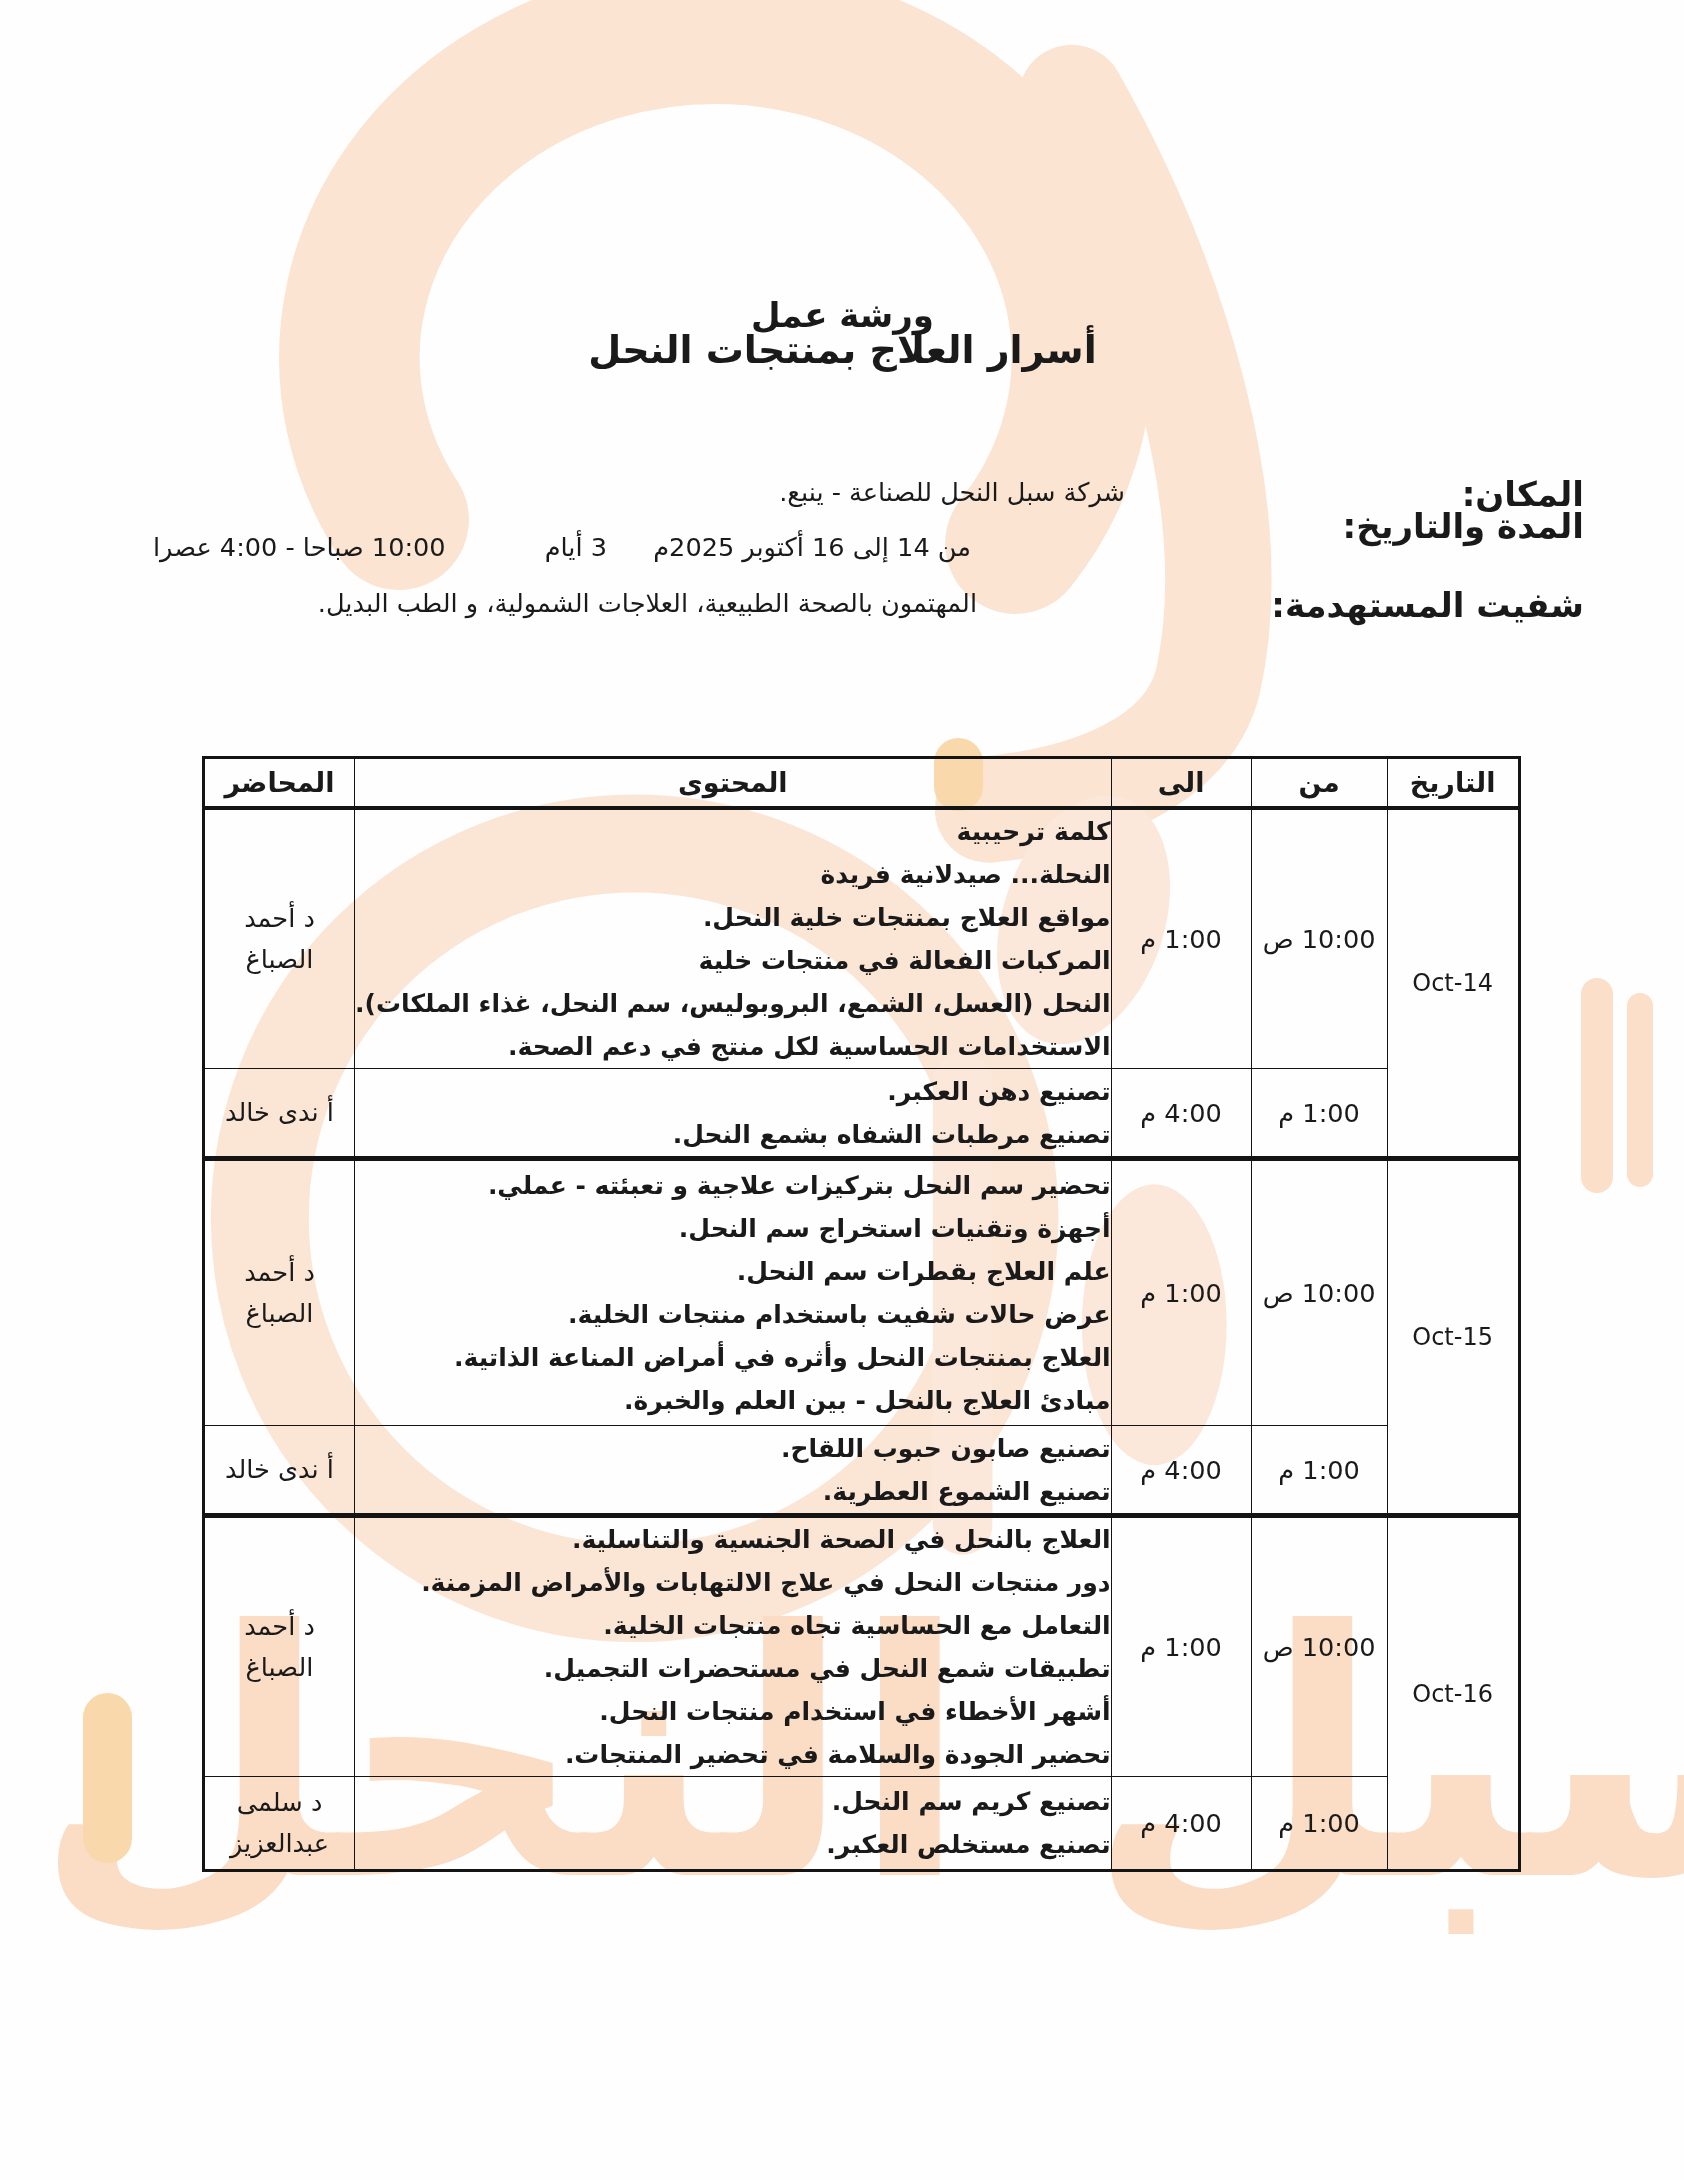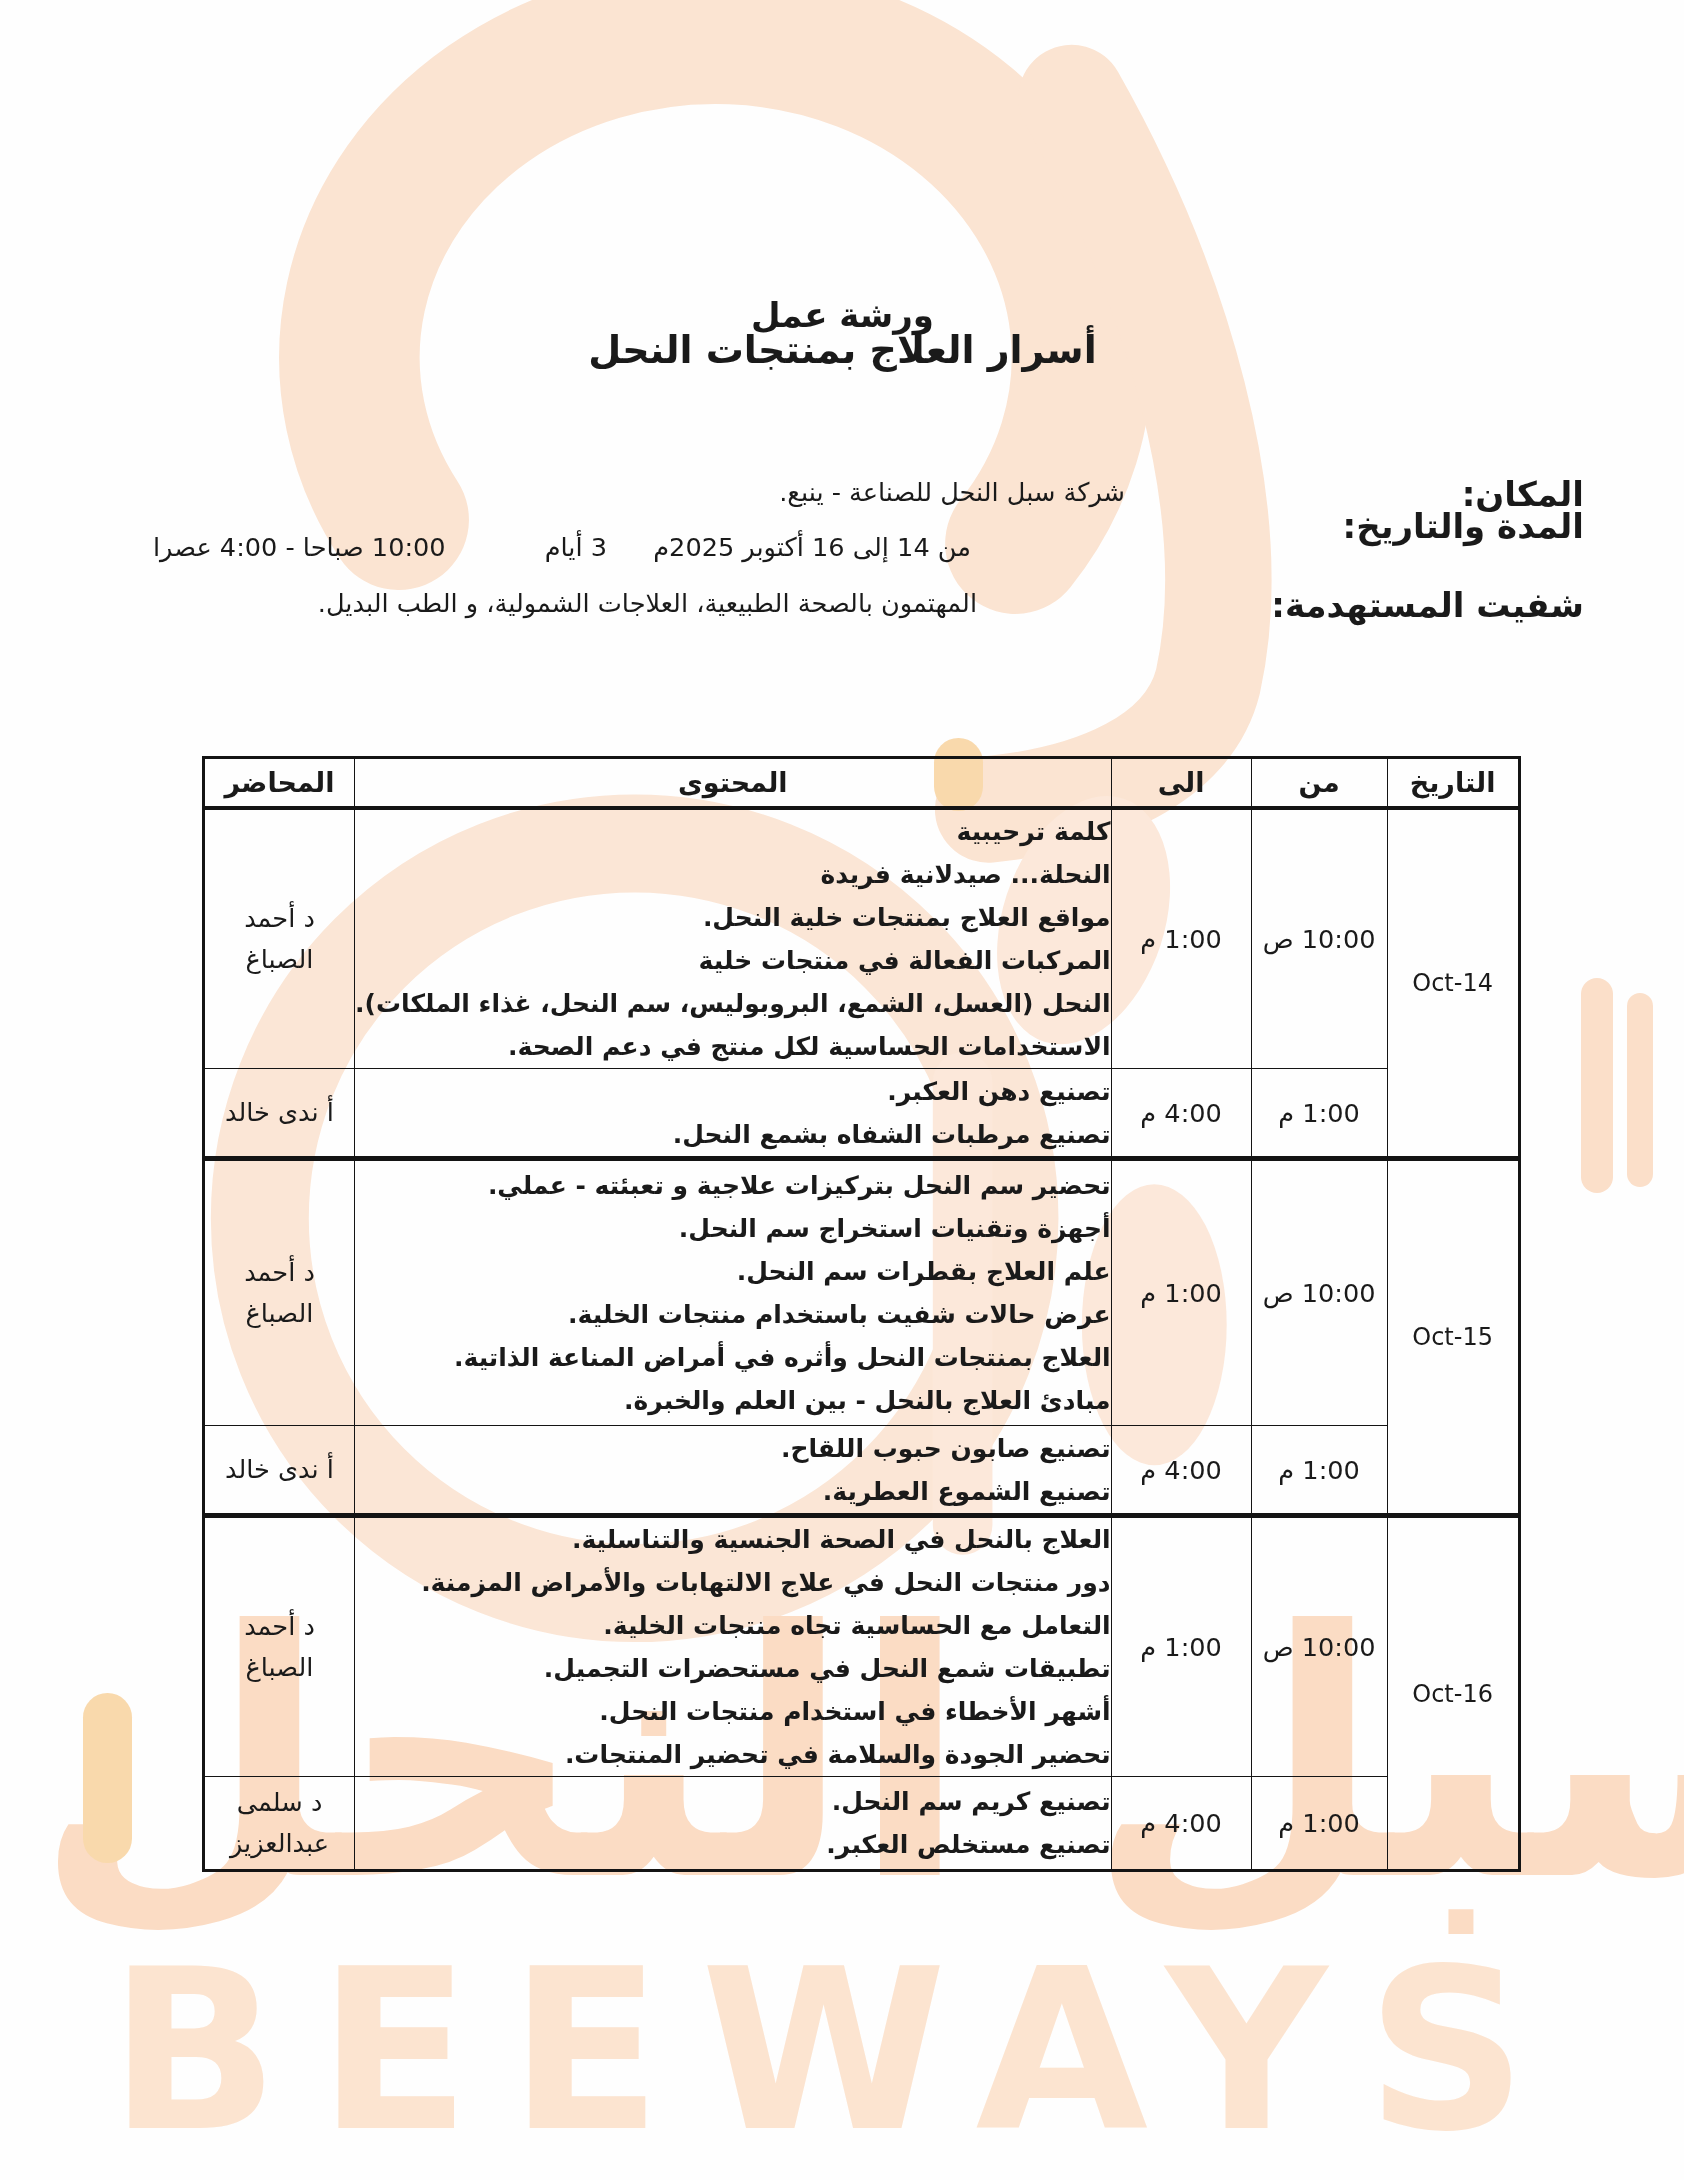--- a/index.html
+++ b/index.html
@@ -73,7 +73,6 @@
       <rect x="1095" y="1235" width="70" height="590" rx="35" fill="#fce8da"></rect>
     </svg>
     <div class="wm-callig">سبل النحل</div>
-    <div class="wm-brand">BEEWAYS</div>
     <div class="wm-bar tan" style="left:83px; top:1693px; width:49px; height:170px;"></div>
     <div class="wm-bar tan" style="left:934px; top:738px; width:49px; height:73px;"></div>
     <div class="wm-bar" style="left:1581px; top:978px; width:32px; height:215px;"></div>

